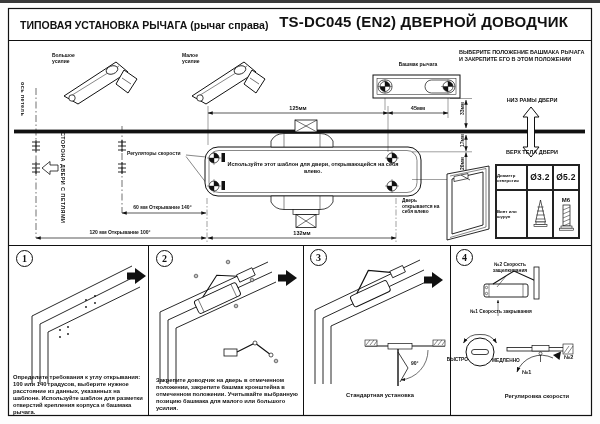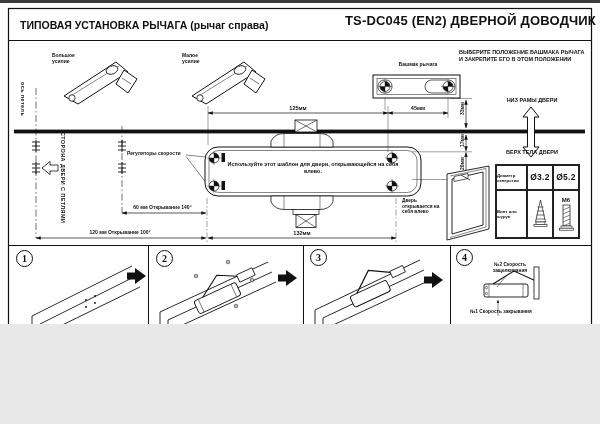--- a/index.html
+++ b/index.html
@@ -3,7 +3,7 @@
 <meta charset="utf-8">
 <style>
   html,body{margin:0;padding:0;background:#e8e8e8;}
-  #page{position:relative;width:600px;height:324px;background:#fdfdfd;
+  #page{position:relative;width:600px;height:424px;background:#fdfdfd;
         font-family:"Liberation Sans",sans-serif;color:#111;overflow:hidden;}
   .lbl{position:absolute;font-weight:700;color:#111;}
   .vt{position:absolute;writing-mode:vertical-rl;font-weight:700;color:#111;letter-spacing:.4px;}

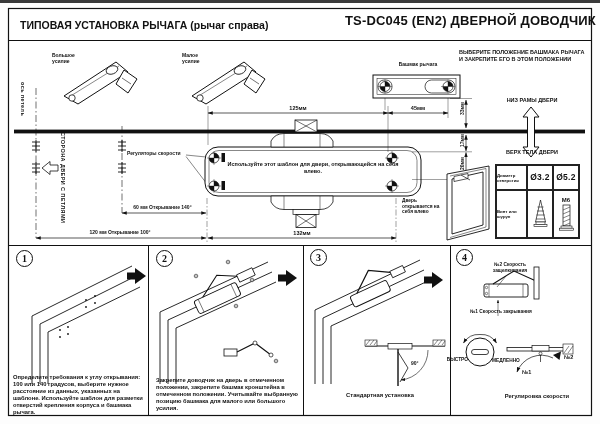--- a/index.html
+++ b/index.html
@@ -195,7 +195,7 @@
 </svg>
 
 <div class="lbl" style="left:20px;top:19px;font-size:10.5px;">ТИПОВАЯ УСТАНОВКА РЫЧАГА (рычаг справа)</div>
-<div class="lbl" style="right:4px;top:13px;font-size:13px;letter-spacing:.2px;">TS-DC045 (EN2) ДВЕРНОЙ ДОВОДЧИК</div>
+<div class="lbl" style="right:32px;top:13px;font-size:15px;letter-spacing:.2px;">TS-DC045 (EN2) ДВЕРНОЙ ДОВОДЧИК</div>
 
 <div class="lbl" style="left:52px;top:52px;width:38px;font-size:5px;line-height:6px;">Большое усилие</div>
 <div class="lbl" style="left:182px;top:52px;width:30px;font-size:5px;line-height:6px;">Малое усилие</div>

